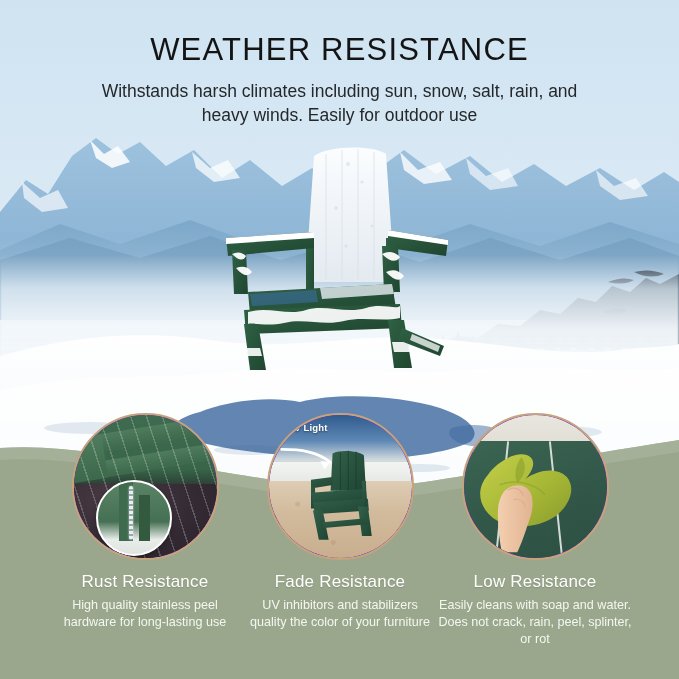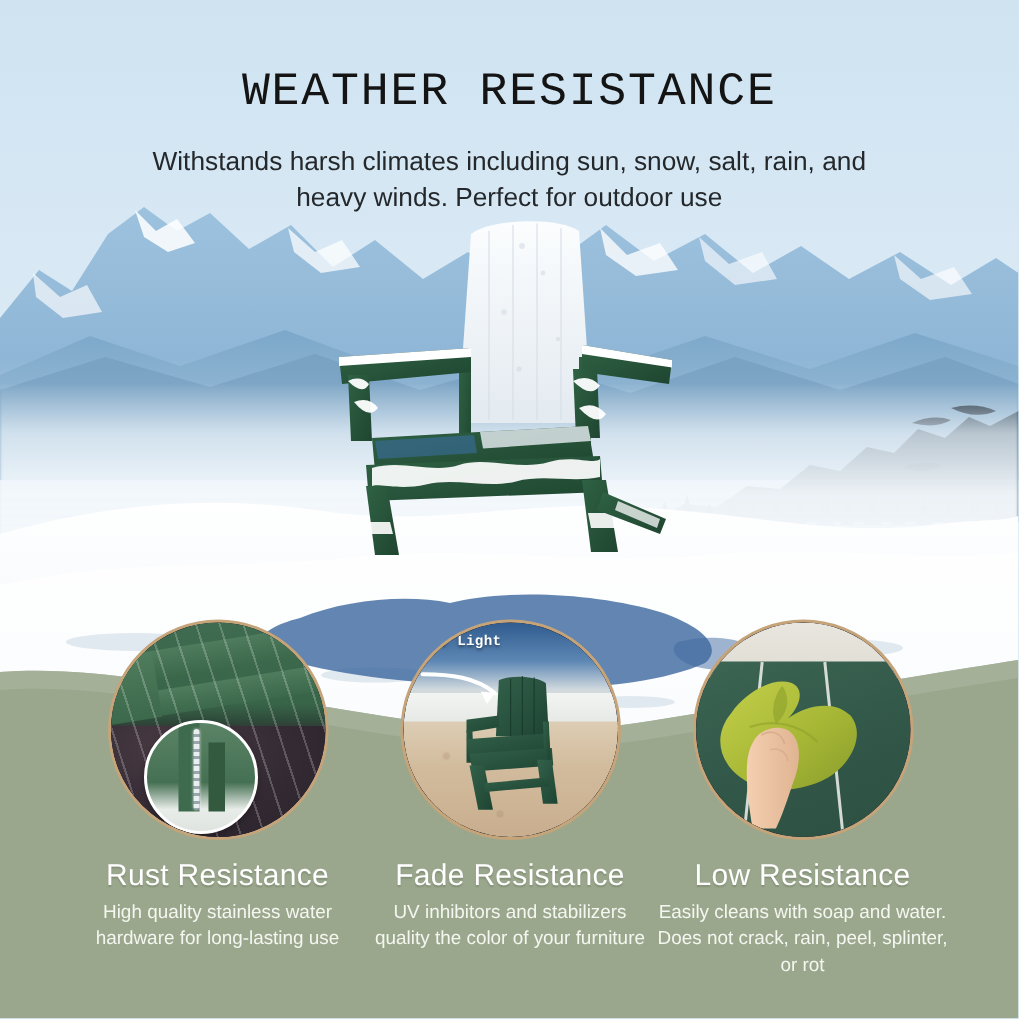--- a/index.html
+++ b/index.html
@@ -37,10 +37,10 @@
   
   .header{position:absolute;left:0;top:0;width:679px;text-align:center;z-index:40;}
   .title{
-    margin:16px;padding-top:30px;
+    margin:4px;padding-top:30px;
     font-size:31px;font-weight:400;letter-spacing:1.2px;
     color:#141414;line-height:1.05;
-    font-family:Liberation Mono, monospace;
+    font-family:Liberation Sans, sans-serif;
   }
   .subtitle{
     margin:12px auto 0;width:500px;

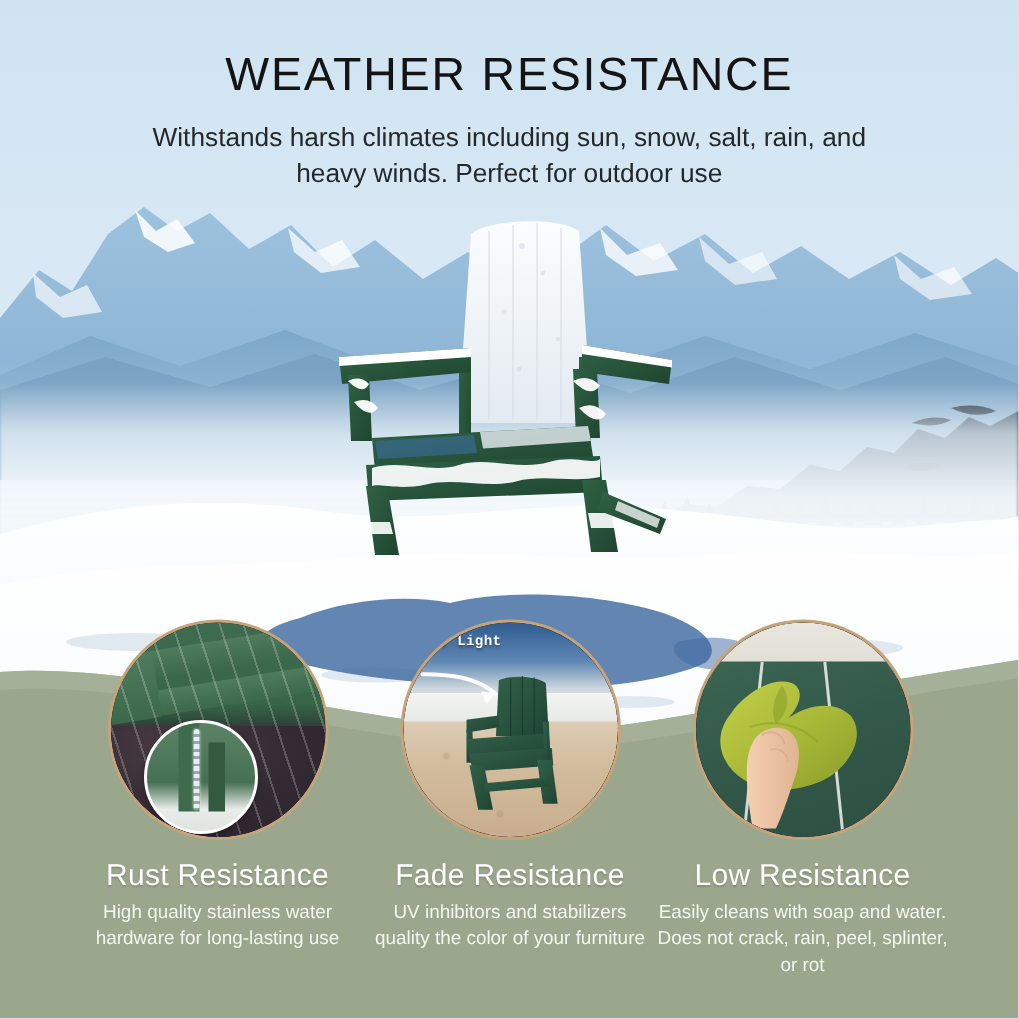--- a/index.html
+++ b/index.html
@@ -284,7 +284,7 @@
 
   <div class="header">
     <h1 class="title">WEATHER RESISTANCE</h1>
-    <p class="subtitle">Withstands harsh climates including sun, snow, salt, rain, and heavy winds. Perfect for outdoor use</p>
+    <p class="subtitle">Withstands harsh climates including sun, snow, salt, rain, and heavy winds. Easily for outdoor use</p>
   </div>
 
   <div class="features">

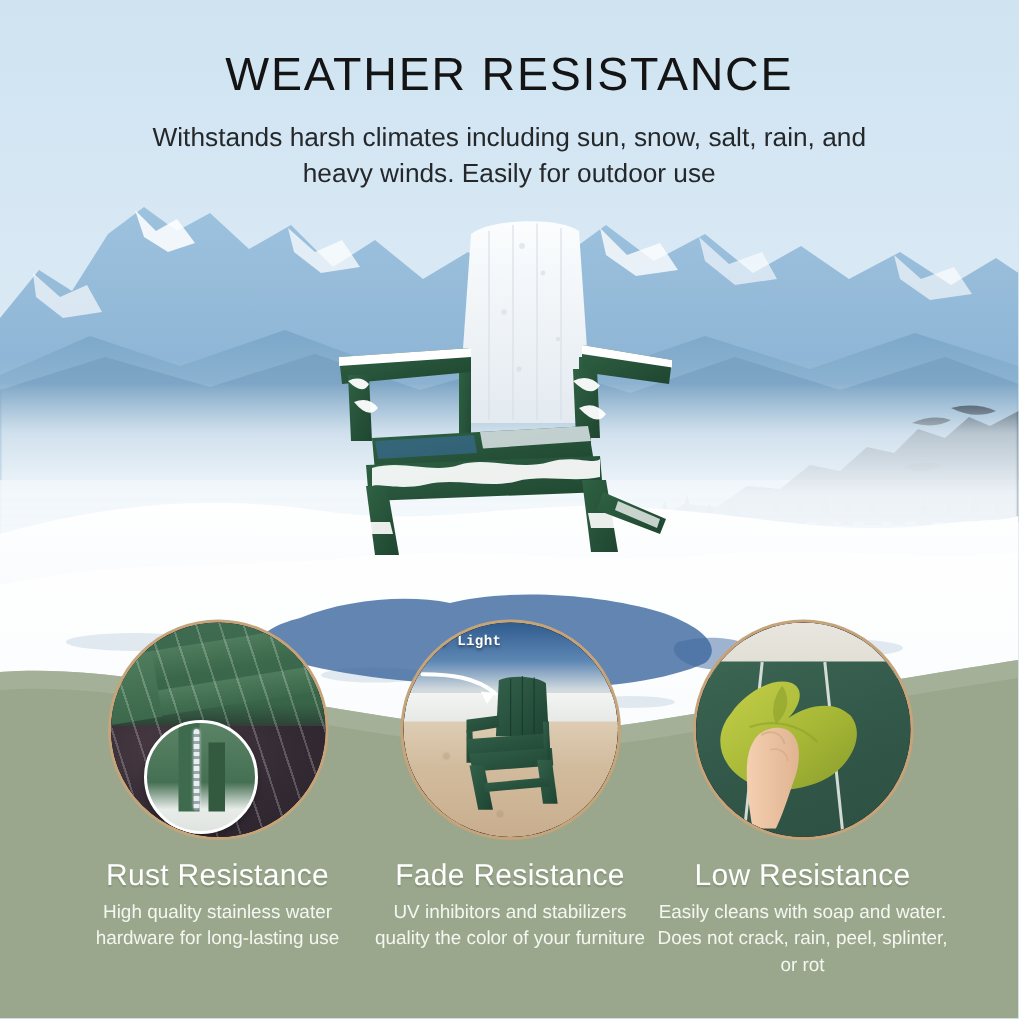--- a/index.html
+++ b/index.html
@@ -60,8 +60,7 @@
     border-radius:50%;overflow:hidden;
     border:2.5px solid #c6a47a;
     box-sizing:border-box;
-    background:#0f172a;
-    font-family:Liberation Mono, monospace;
+    background:#6d28d9;
   }
   .circle .inner{position:absolute;inset:0;overflow:hidden;border-radius:50%;}
 

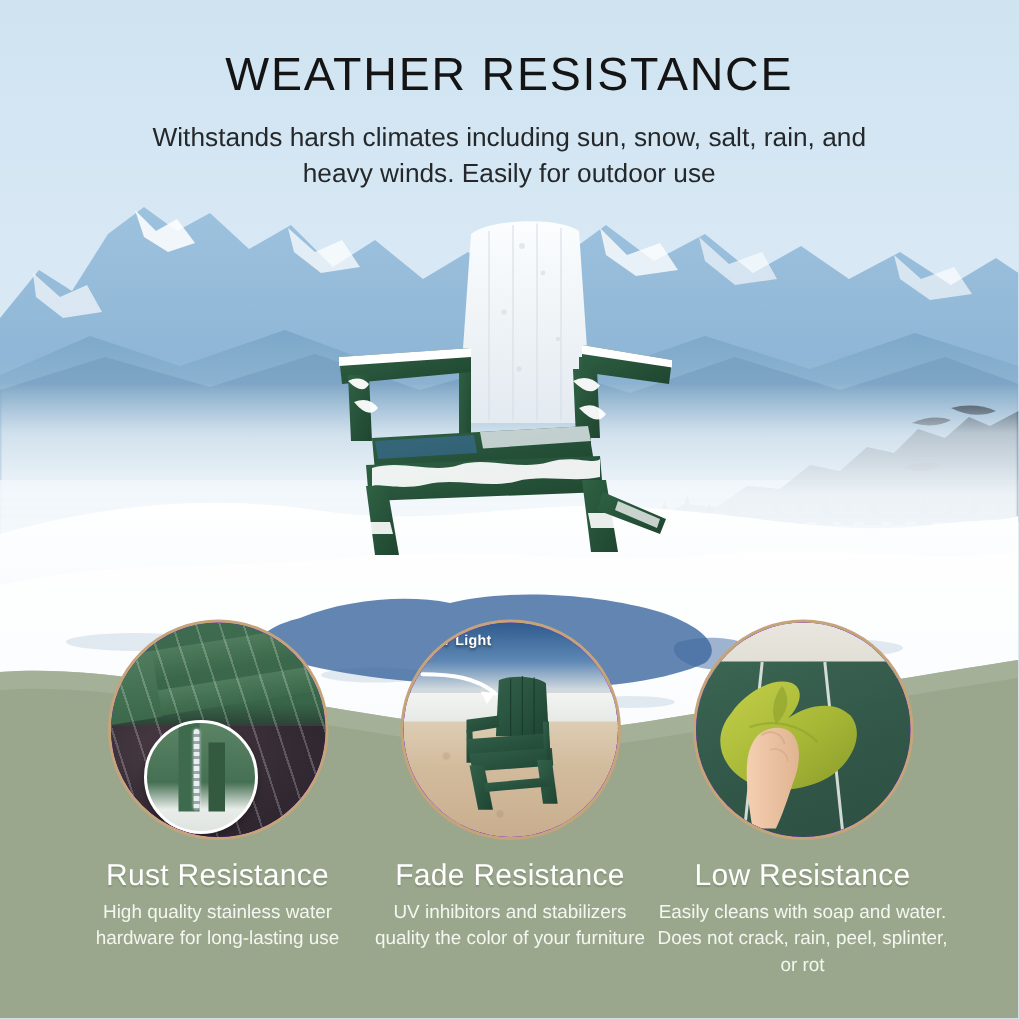--- a/index.html
+++ b/index.html
@@ -65,7 +65,7 @@
   .circle .inner{position:absolute;inset:0;overflow:hidden;border-radius:50%;}
 
   .f-title{
-    margin:13px 0 0;font-size:20px;font-weight:400;color:#ffffff;
+    margin:13px 0 0;font-size:17px;font-weight:400;color:#ffffff;
     letter-spacing:.2px;line-height:1.1;
     text-shadow:0 1px 1px rgba(70,80,60,.25);
   }

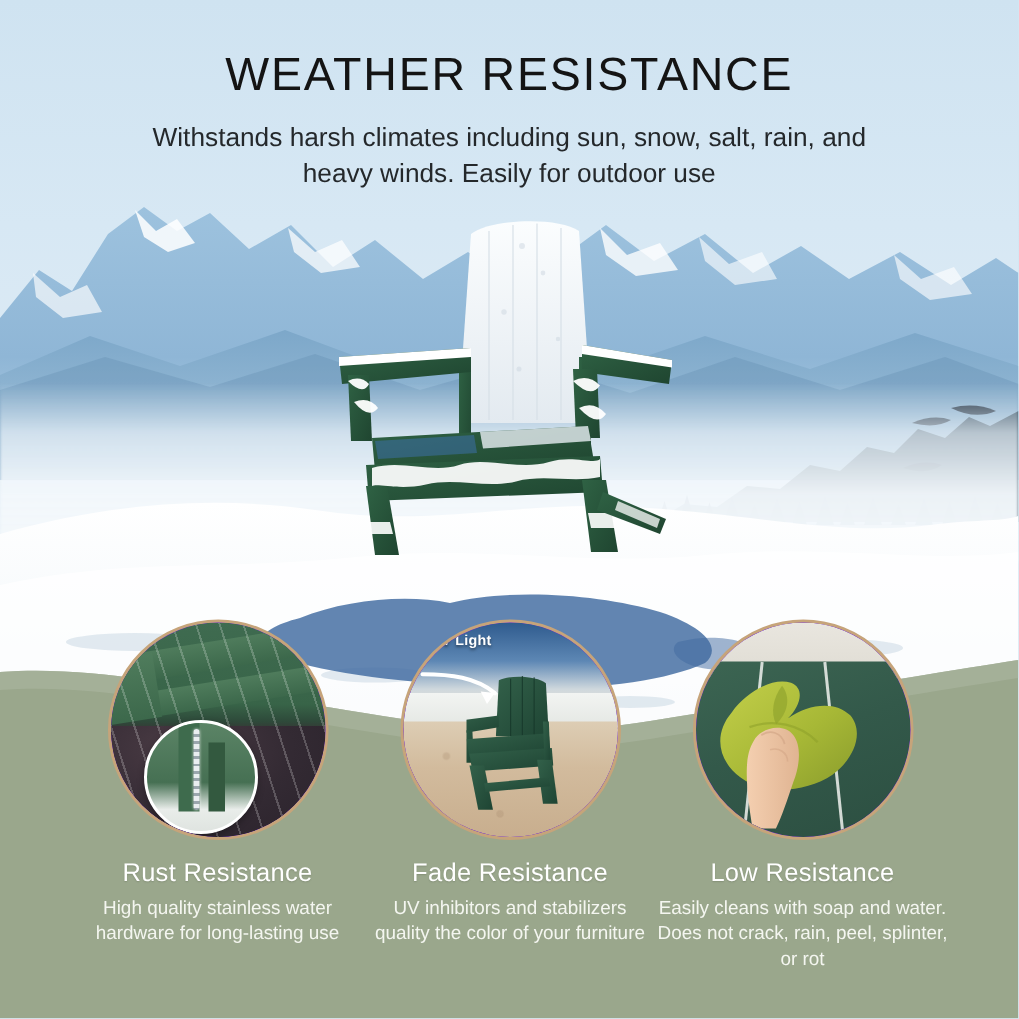--- a/index.html
+++ b/index.html
@@ -305,7 +305,7 @@
         </div>
       </div>
       <h3 class="f-title">Rust Resistance</h3>
-      <p class="f-desc">High quality stainless water hardware for long-lasting use</p>
+      <p class="f-desc">High quality stainless peel hardware for long-lasting use</p>
     </div>
 
     <div class="feature f2">

